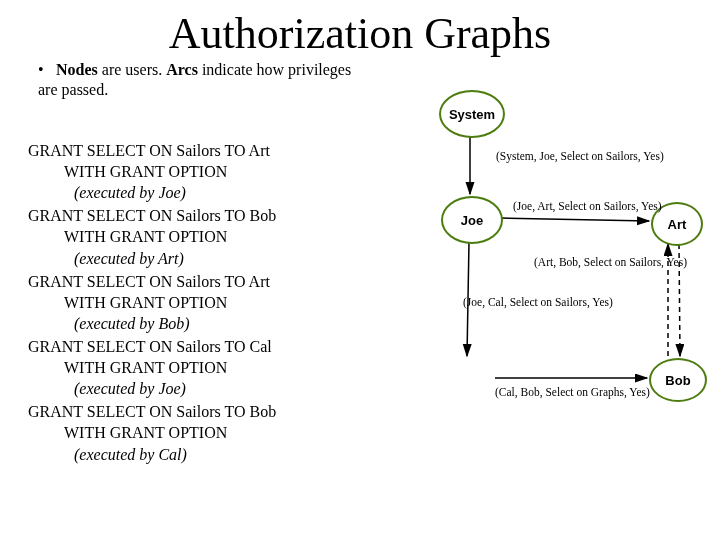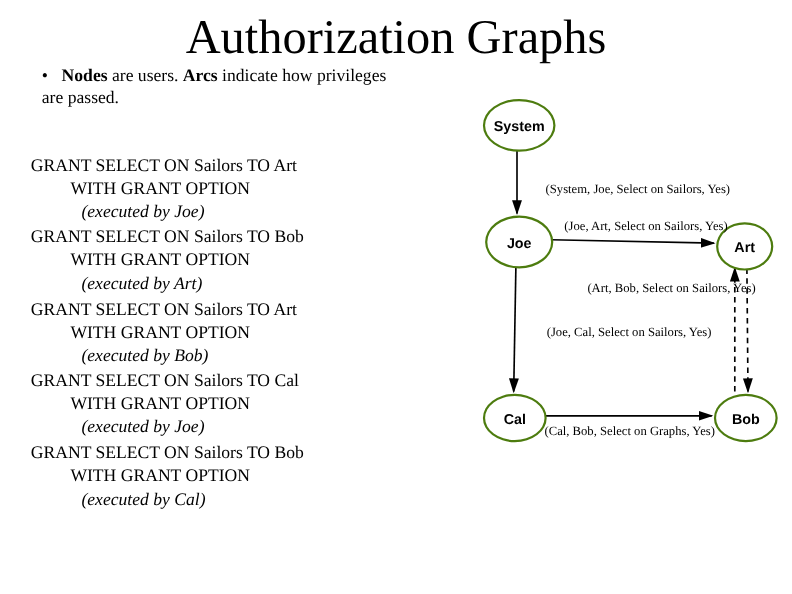--- a/index.html
+++ b/index.html
@@ -89,7 +89,7 @@
     <div class="node cal">Cal</div>
     <div class="node bob">Bob</div>
 
-    <div class="lbl" style="top:76px;left:86px;padding-left:15px;">(System, Joe, Select on Sailors, Yes)</div>
+    <div class="lbl" style="top:60px;left:86px;padding-left:15px;">(System, Joe, Select on Sailors, Yes)</div>
     <div class="lbl" style="top:110px;left:118px;">(Joe, Art, Select on Sailors, Yes)</div>
     <div class="lbl" style="top:166px;left:118px;padding-left:21px;">(Art, Bob, Select on Sailors, Yes)</div>
     <div class="lbl" style="top:206px;left:102px;">(Joe, Cal, Select on Sailors, Yes)</div>

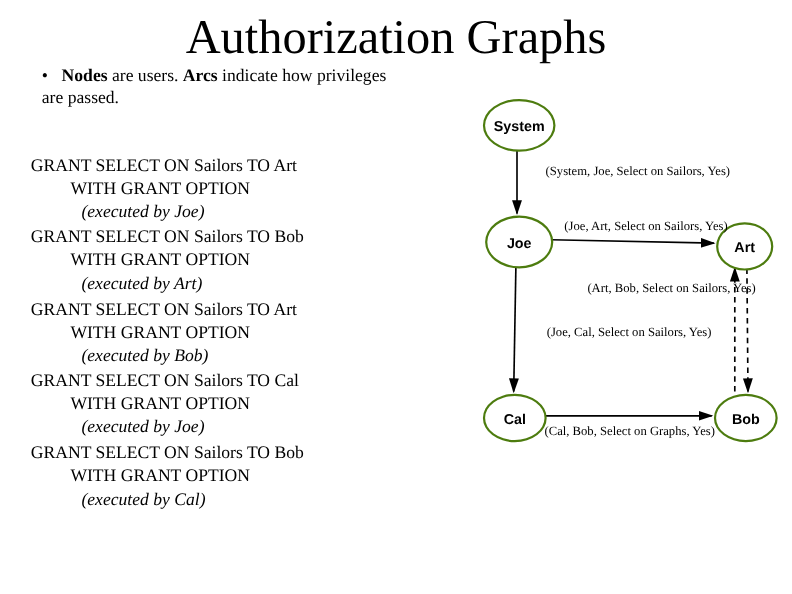--- a/index.html
+++ b/index.html
@@ -92,7 +92,7 @@
     <div class="lbl" style="top:60px;left:86px;padding-left:15px;">(System, Joe, Select on Sailors, Yes)</div>
     <div class="lbl" style="top:110px;left:118px;">(Joe, Art, Select on Sailors, Yes)</div>
     <div class="lbl" style="top:166px;left:118px;padding-left:21px;">(Art, Bob, Select on Sailors, Yes)</div>
-    <div class="lbl" style="top:206px;left:102px;">(Joe, Cal, Select on Sailors, Yes)</div>
+    <div class="lbl" style="top:206px;left:68px;">(Joe, Cal, Select on Sailors, Yes)</div>
     <div class="lbl" style="top:296px;left:100px;">(Cal, Bob, Select on Graphs, Yes)</div>
   </div>
 

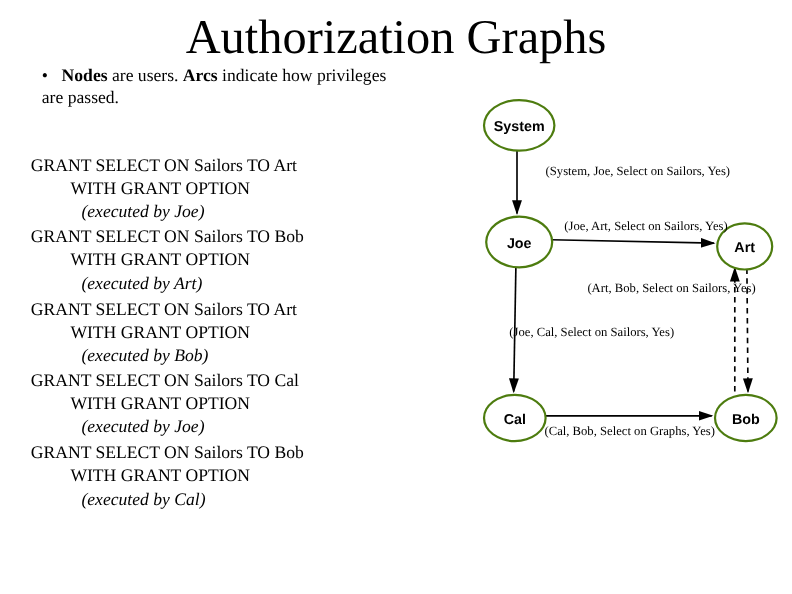--- a/index.html
+++ b/index.html
@@ -86,7 +86,6 @@
     <div class="node sys">System</div>
     <div class="node joe">Joe</div>
     <div class="node art">Art</div>
-    <div class="node cal">Cal</div>
     <div class="node bob">Bob</div>
 
     <div class="lbl" style="top:60px;left:86px;padding-left:15px;">(System, Joe, Select on Sailors, Yes)</div>

